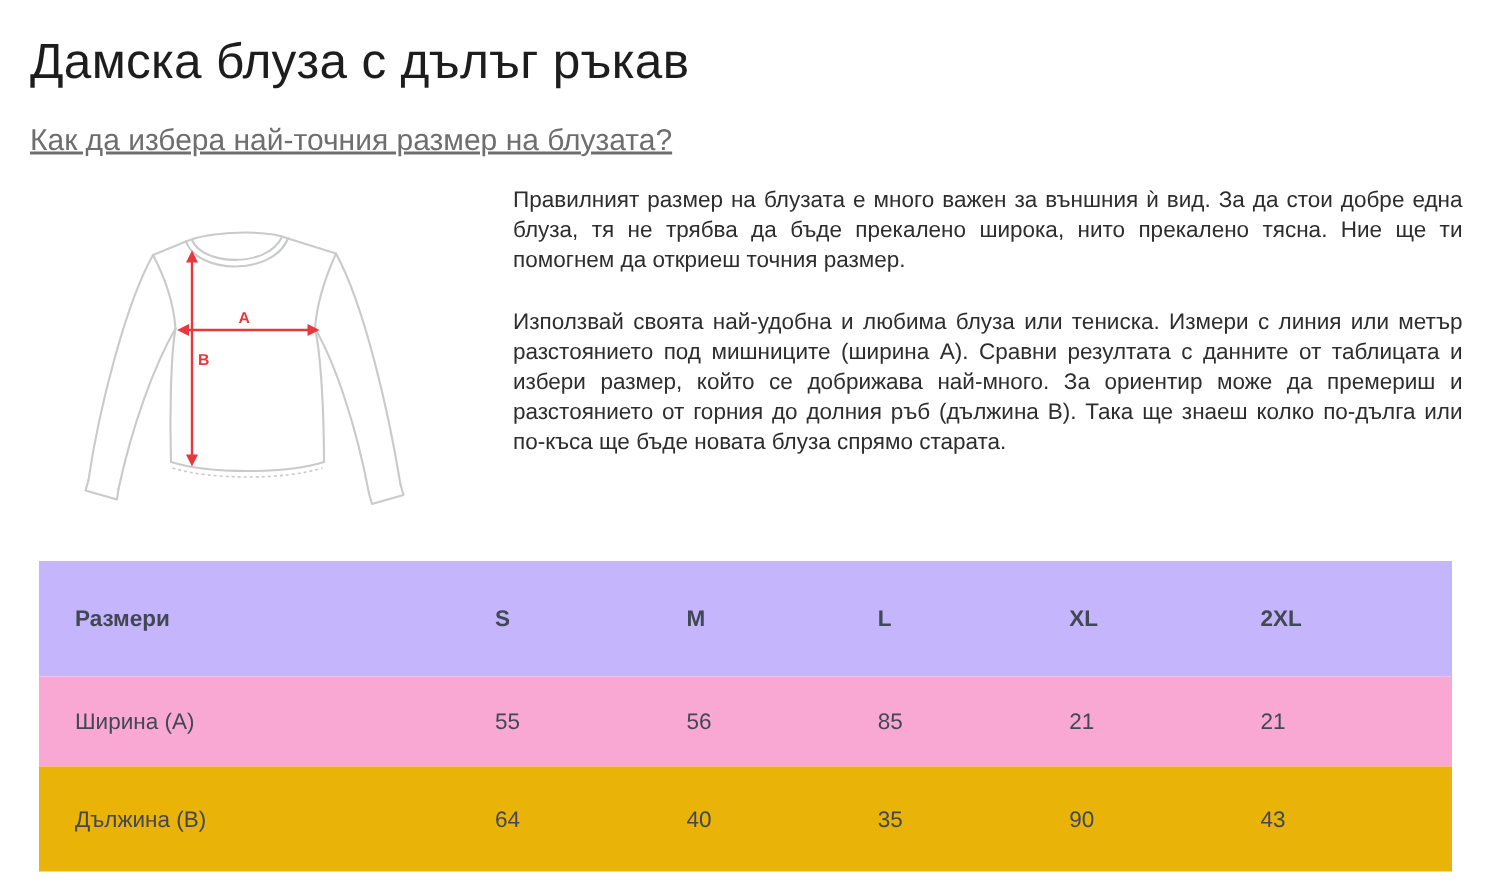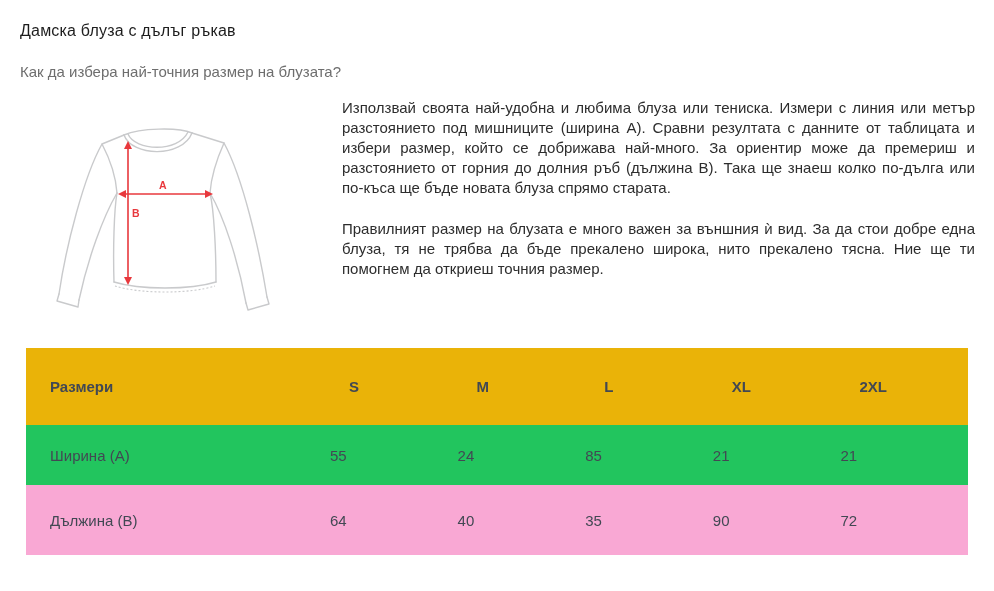--- a/index.html
+++ b/index.html
@@ -18,7 +18,7 @@
     padding: 22px 20px 0 20px;
   }
   .page-title {
-    font-size: 16px;
+    font-size: 33px;
     font-weight: 400;
     color: #1d1d1d;
     margin: 0 0 23px 0;

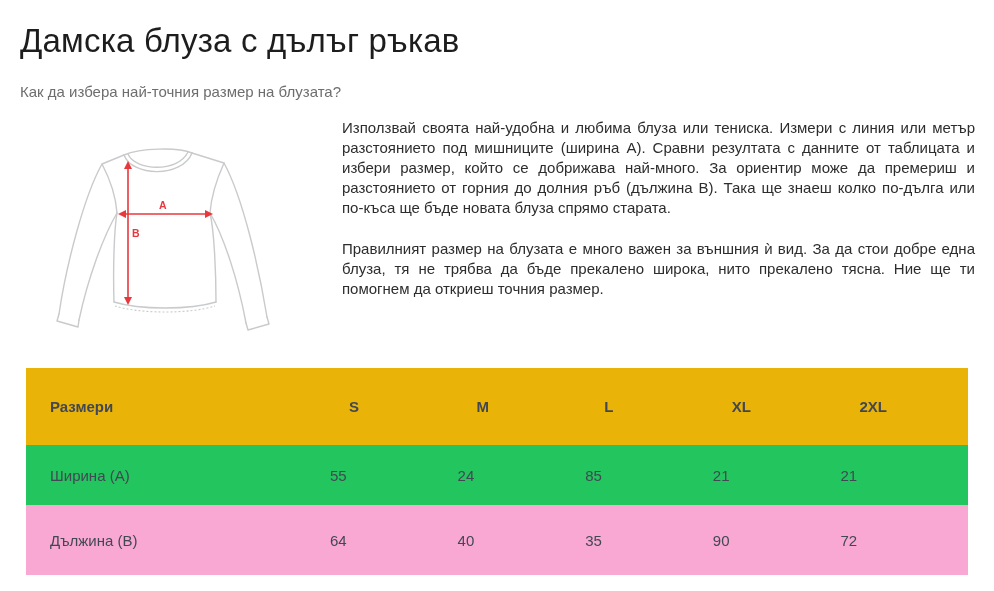--- a/index.html
+++ b/index.html
@@ -25,10 +25,11 @@
     letter-spacing: 0.2px;
   }
   .page-subtitle {
-    font-size: 15px;
+    font-size: 20px;
     font-weight: 400;
     color: #6e6e6e;
     margin: 0;
+    text-decoration: underline;
   }
   .guide {
     display: flex;

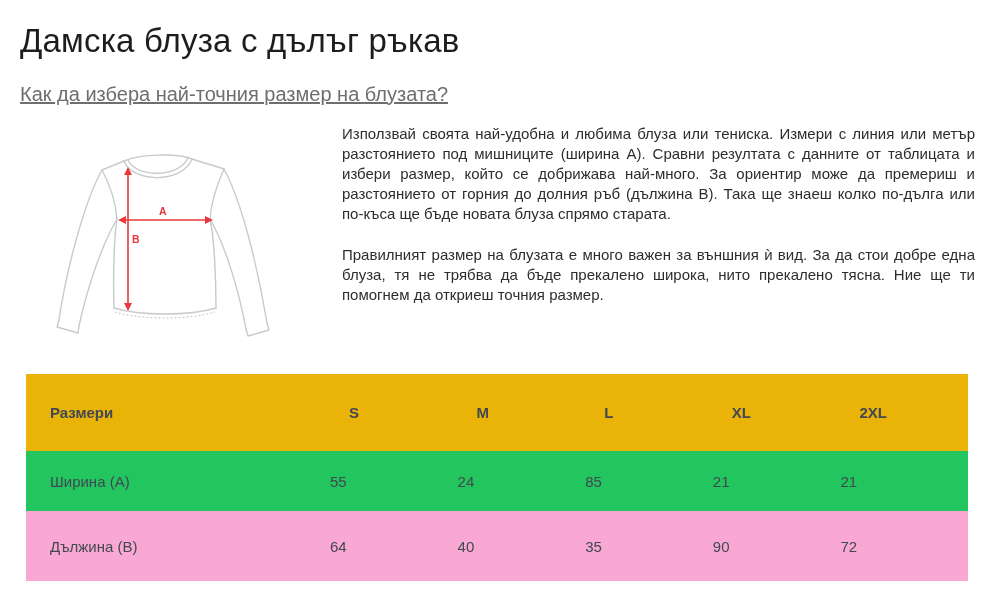--- a/index.html
+++ b/index.html
@@ -168,8 +168,8 @@
   </div>
 
   <div class="copy">
+    <p>Правилният размер на блузата е много важен за външния ѝ вид. За да стои добре една блуза, тя не трябва да бъде прекалено широка, нито прекалено тясна. Ние ще ти помогнем да откриеш точния размер.</p>
     <p>Използвай своята най-удобна и любима блуза или тениска. Измери с линия или метър разстоянието под мишниците (ширина A). Сравни резултата с данните от таблицата и избери размер, който се добрижава най-много. За ориентир може да премериш и разстоянието от горния до долния ръб (дължина B). Така ще знаеш колко по-дълга или по-къса ще бъде новата блуза спрямо старата.</p>
-    <p>Правилният размер на блузата е много важен за външния ѝ вид. За да стои добре една блуза, тя не трябва да бъде прекалено широка, нито прекалено тясна. Ние ще ти помогнем да откриеш точния размер.</p>
   </div>
 
 </section>

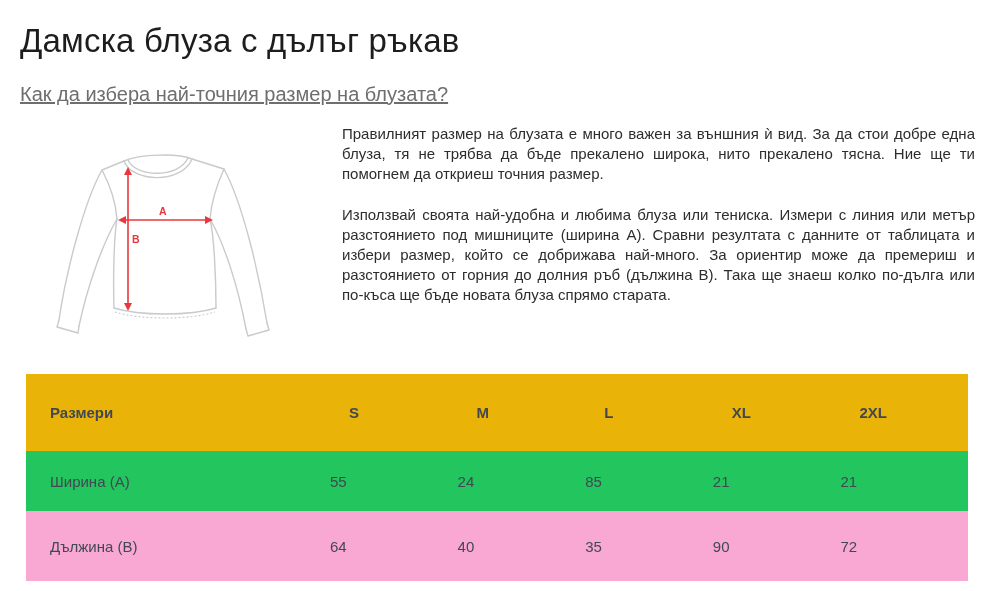--- a/index.html
+++ b/index.html
@@ -64,9 +64,8 @@
   }
   .t-row.head {
     height: 77px;
-    background: #eab308;
+    background: #c4b5fd;
     font-weight: 700;
-    gap: 19px;
   }
   .t-row.r1 {
     height: 60px;

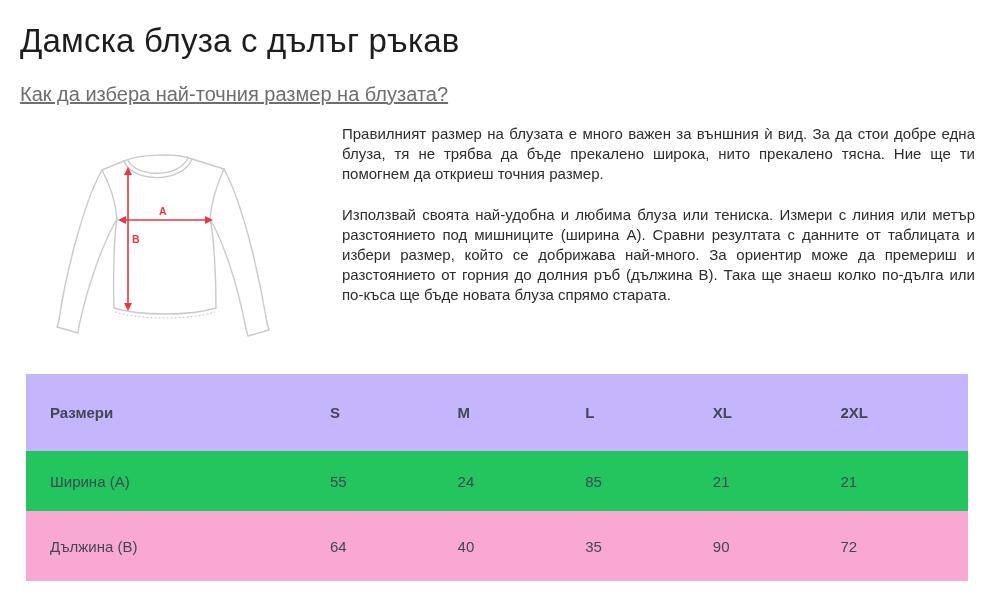--- a/index.html
+++ b/index.html
@@ -69,7 +69,7 @@
   }
   .t-row.r1 {
     height: 60px;
-    background: #22c55e;
+    background: #f9a8d4;
   }
   .t-row.r2 {
     height: 70px;

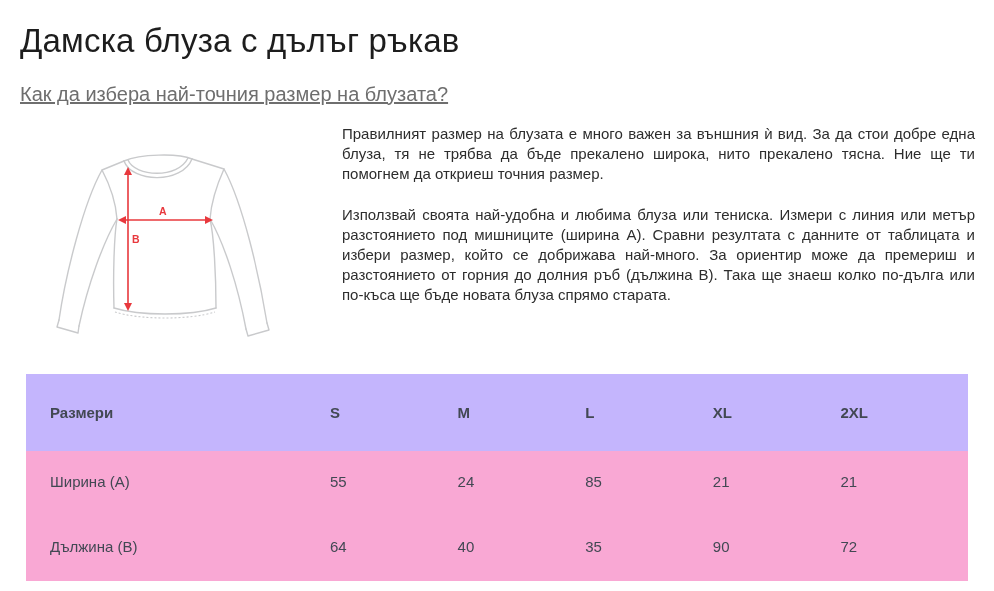--- a/index.html
+++ b/index.html
@@ -187,7 +187,7 @@
   <div class="t-row r1">
     <div class="t-cell first">Ширина (A)</div>
     <div class="t-cell">55</div>
-    <div class="t-cell">24</div>
+    <div class="t-cell">56</div>
     <div class="t-cell">85</div>
     <div class="t-cell">21</div>
     <div class="t-cell">21</div>

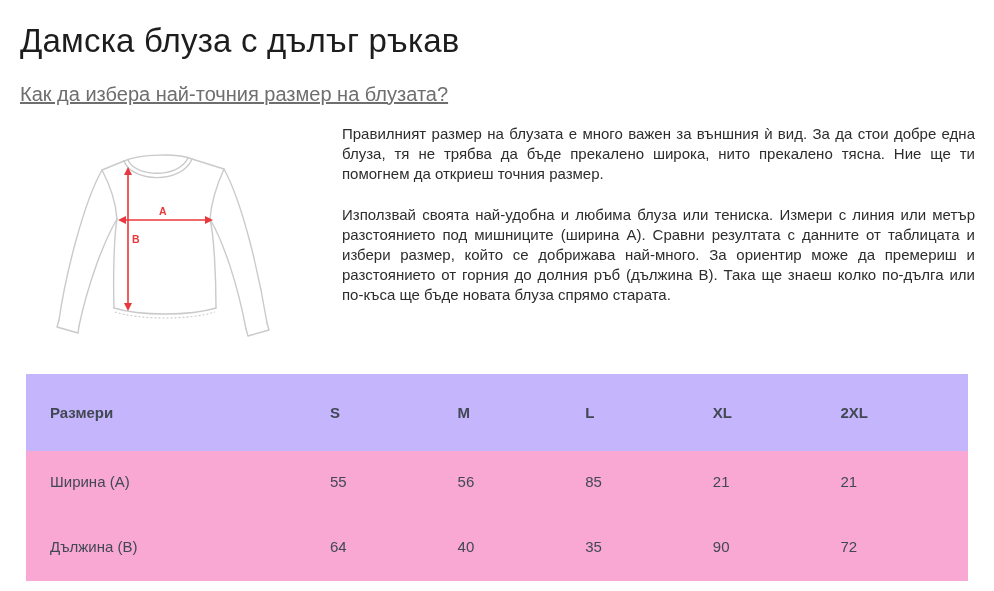--- a/index.html
+++ b/index.html
@@ -73,7 +73,7 @@
   }
   .t-row.r2 {
     height: 70px;
-    background: #f9a8d4;
+    background: #eab308;
   }
   .t-cell.first {
     padding-left: 24px;

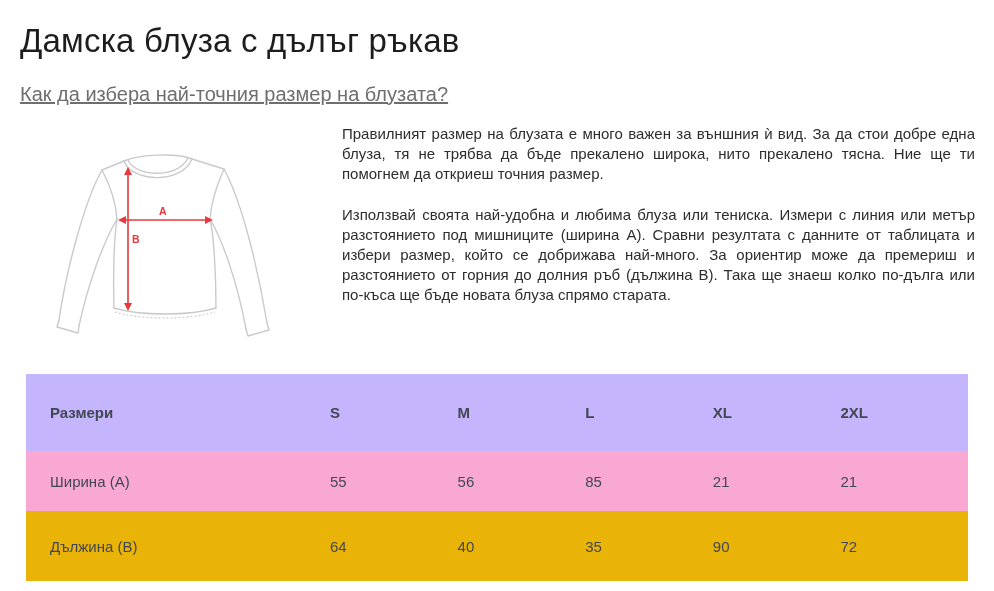--- a/index.html
+++ b/index.html
@@ -199,7 +199,7 @@
     <div class="t-cell">40</div>
     <div class="t-cell">35</div>
     <div class="t-cell">90</div>
-    <div class="t-cell">72</div>
+    <div class="t-cell">43</div>
   </div>
 
 </section>

